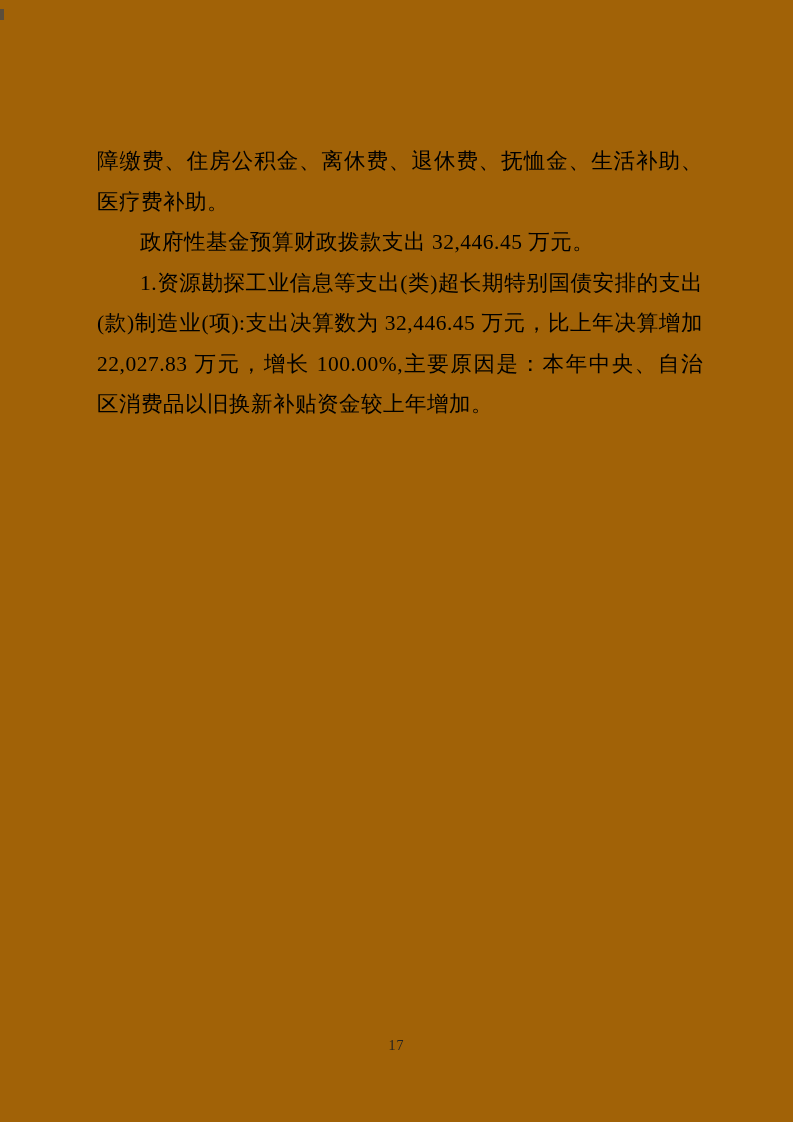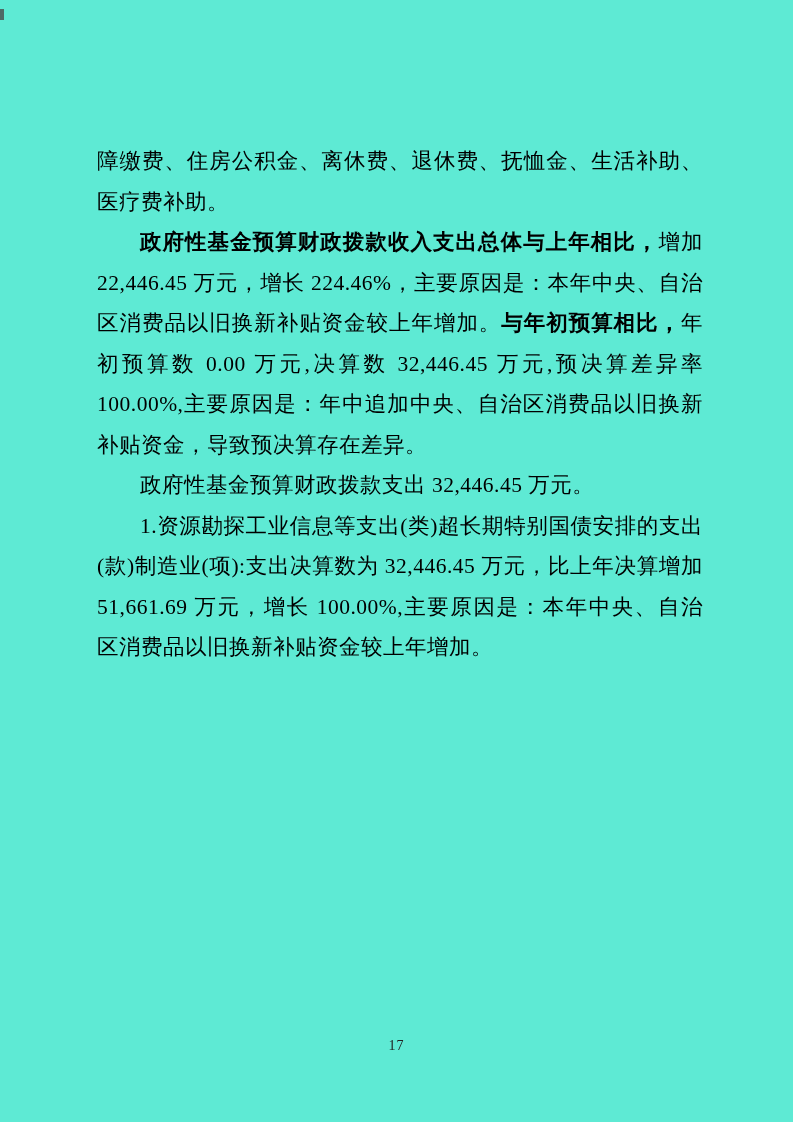--- a/index.html
+++ b/index.html
@@ -11,7 +11,7 @@
     position: relative;
     width: 793px;
     height: 1122px;
-    background: #5eead4;
+    background: #a16207;
     color: #000000;
     font-family: "Liberation Serif", "DejaVu Serif", serif;
     overflow: hidden;

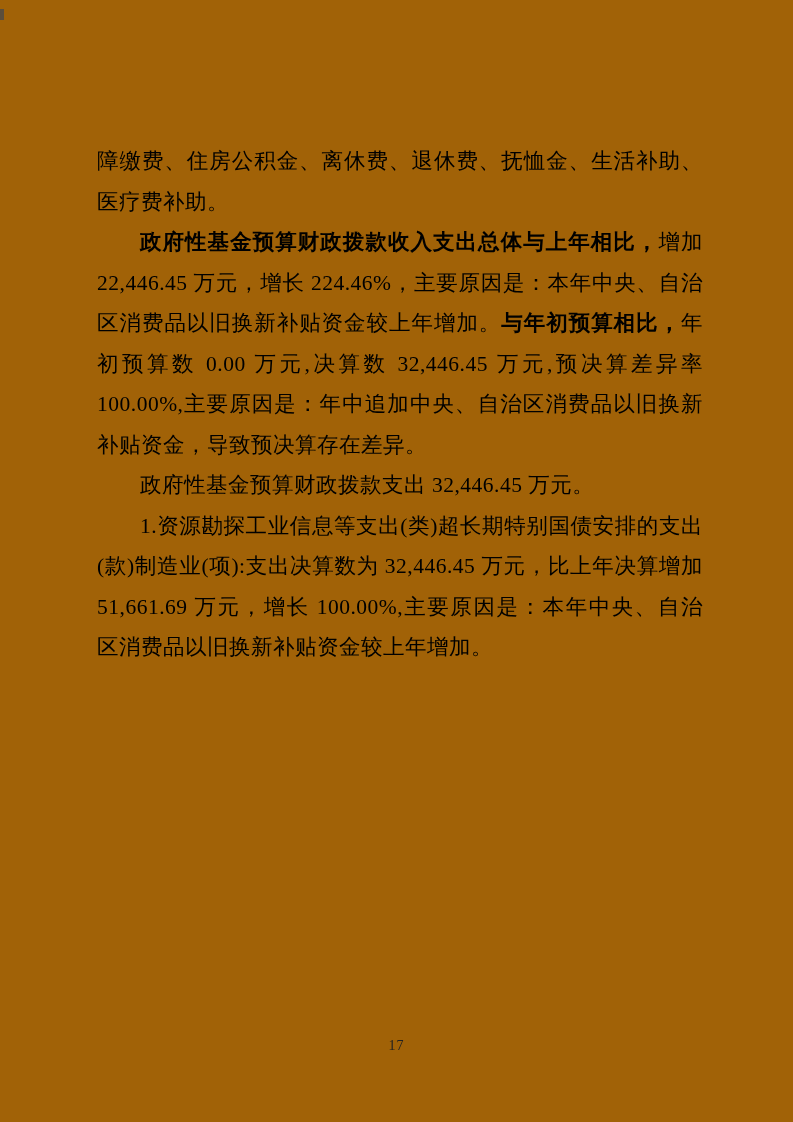--- a/index.html
+++ b/index.html
@@ -64,7 +64,6 @@
   <div class="scan-mark"></div>
   <main class="content" id="doc-body">
       <p class="para"><span class="run">障缴费、住房公积金、离休费、退休费、抚恤金、生活补助、医疗费补助。</span></p>
-      <p class="para indent"><span class="run bold">政府性基金预算财政拨款收入支出总体与上年相比，</span><span class="run">增加 22,446.45 万元，增长 224.46%，主要原因是：本年中央、自治区消费品以旧换新补贴资金较上年增加。</span><span class="run bold">与年初预算相比，</span><span class="run">年初预算数 0.00 万元,决算数 32,446.45 万元,预决算差异率 100.00%,主要原因是：年中追加中央、自治区消费品以旧换新补贴资金，导致预决算存在差异。</span></p>
       <p class="para indent"><span class="run">政府性基金预算财政拨款支出 32,446.45 万元。</span></p>
       <p class="para indent"><span class="run">1.资源勘探工业信息等支出(类)超长期特别国债安排的支出(款)制造业(项):支出决算数为 32,446.45 万元，比上年决算增加 51,661.69 万元，增长 100.00%,主要原因是：本年中央、自治区消费品以旧换新补贴资金较上年增加。</span></p>
     </main>

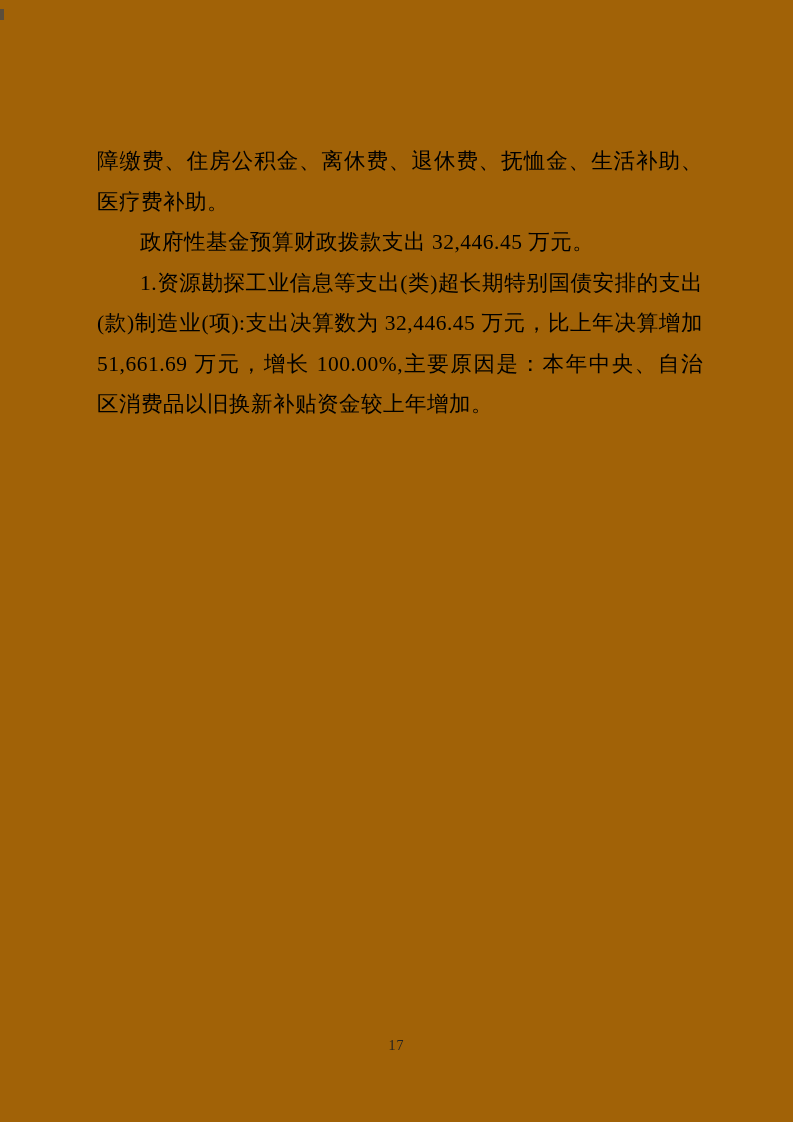--- a/index.html
+++ b/index.html
@@ -65,7 +65,7 @@
   <main class="content" id="doc-body">
       <p class="para"><span class="run">障缴费、住房公积金、离休费、退休费、抚恤金、生活补助、医疗费补助。</span></p>
       <p class="para indent"><span class="run">政府性基金预算财政拨款支出 32,446.45 万元。</span></p>
-      <p class="para indent"><span class="run">1.资源勘探工业信息等支出(类)超长期特别国债安排的支出(款)制造业(项):支出决算数为 32,446.45 万元，比上年决算增加 51,661.69 万元，增长 100.00%,主要原因是：本年中央、自治区消费品以旧换新补贴资金较上年增加。</span></p>
+      <p class="para indent"><span class="run">1.资源勘探工业信息等支出(类)超长期特别国债安排的支出(款)制造业(项):支出决算数为 32,446.45 万元，比上年决算增加 22,027.83 万元，增长 100.00%,主要原因是：本年中央、自治区消费品以旧换新补贴资金较上年增加。</span></p>
     </main>
   <footer class="footer">
     <span class="page-number">17</span>

